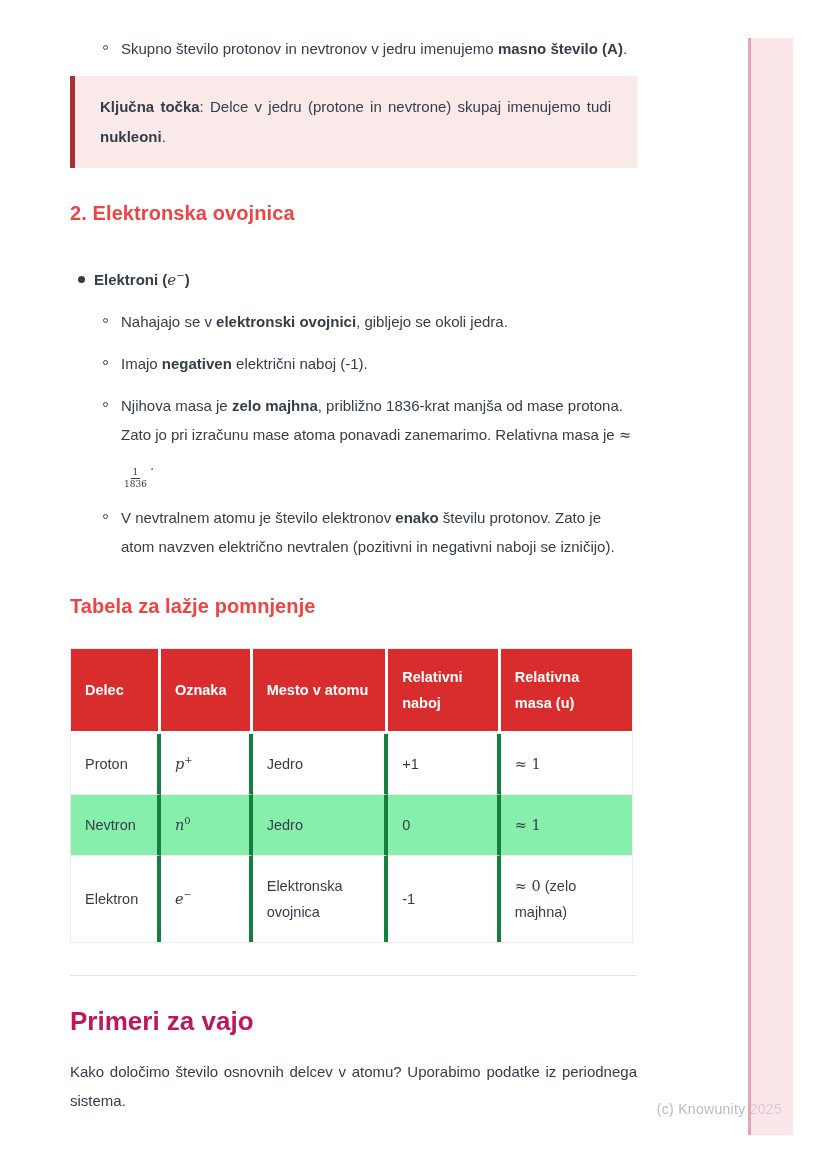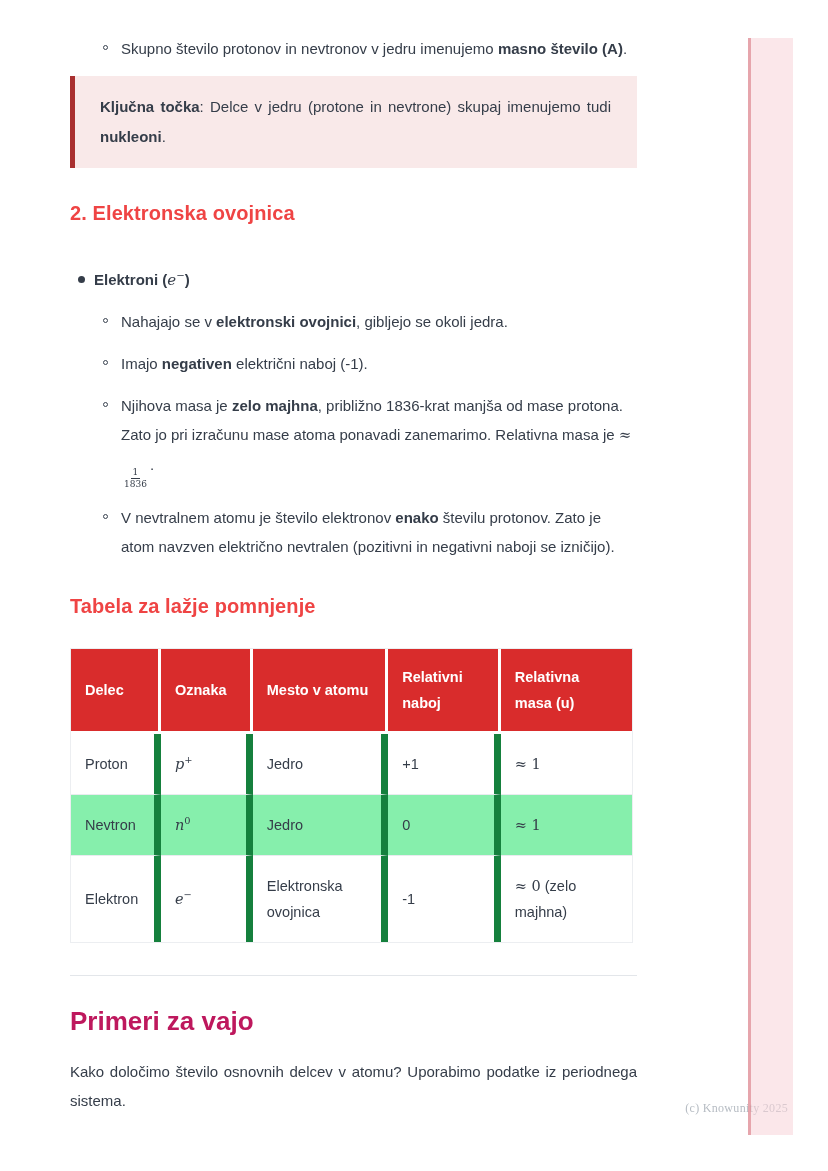--- a/index.html
+++ b/index.html
@@ -80,7 +80,7 @@
   table.summary tbody td {
     padding: 17px 14px;
     line-height: 26px;
-    border-right: 7px solid #15803d;
+    border-right: 4px solid #15803d;
     border-bottom: 1px solid #e9ebef;
     vertical-align: middle;
     background: #ffffff;

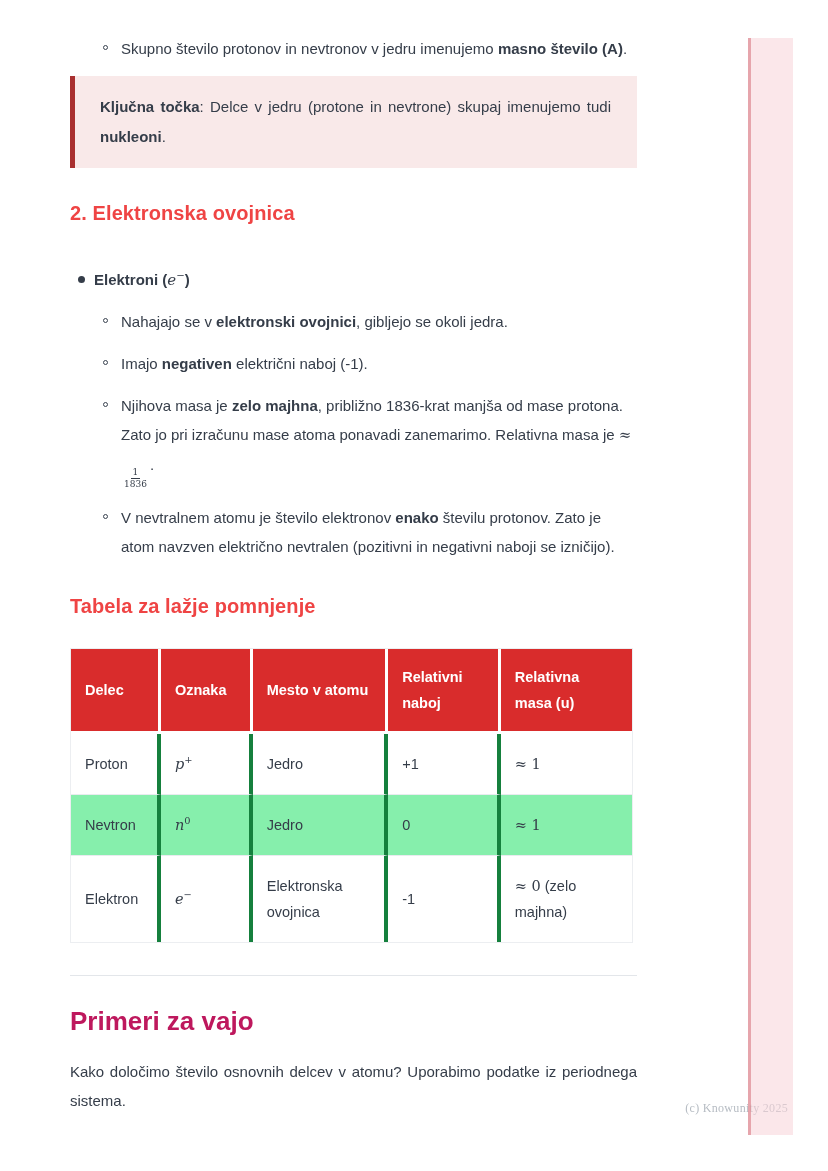--- a/index.html
+++ b/index.html
@@ -95,12 +95,11 @@
   .watermark {
     position: absolute;
     top: 1101px;
-    right: 40px;
-    font-size: 12px;
+    right: 46px;
+    font-size: 14px;
     color: #b6bcc3;
     letter-spacing: 0.3px;
     z-index: 1;
-    font-family: Liberation Serif, serif;
   }
   .edge-stripe {
     position: absolute;

